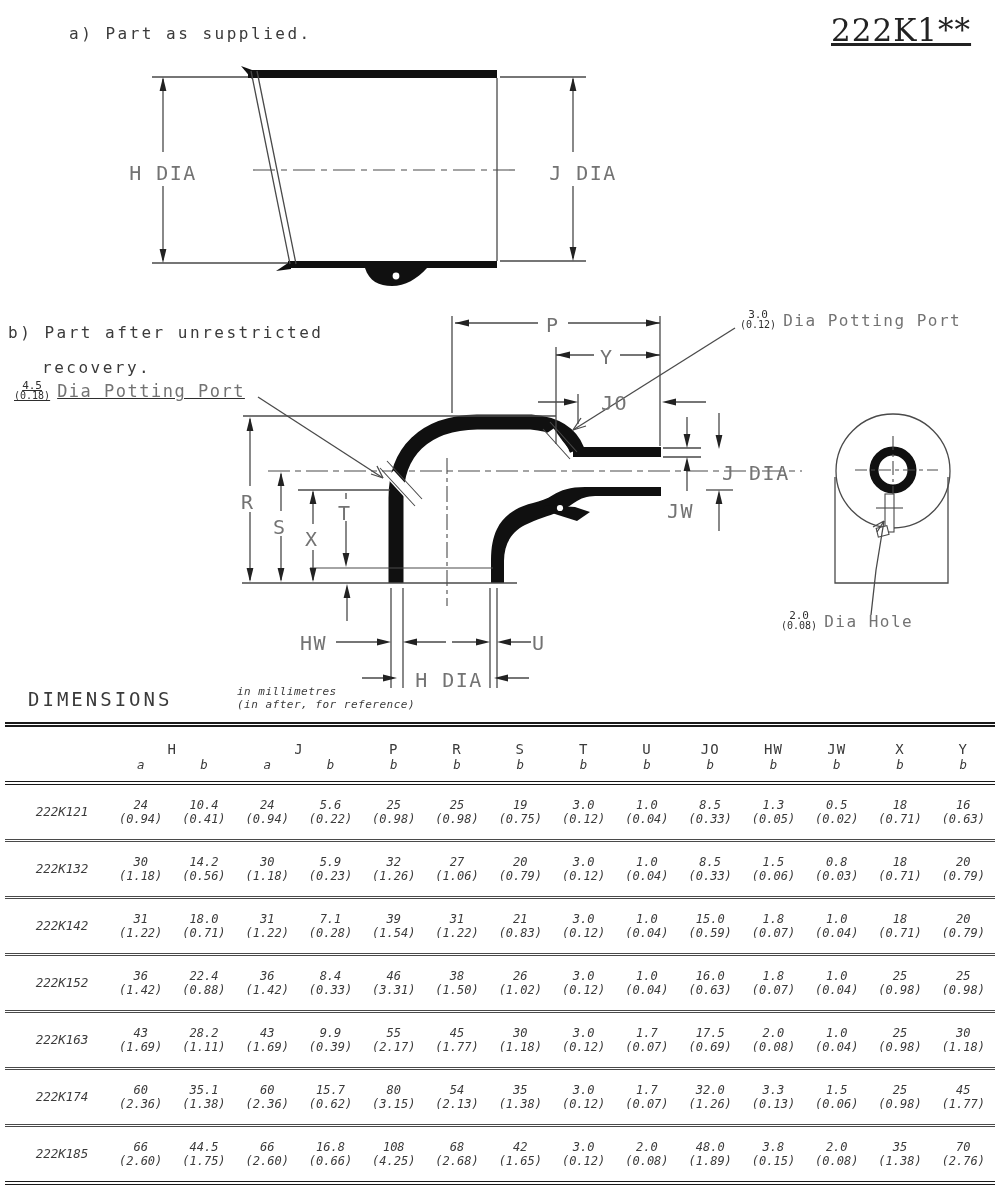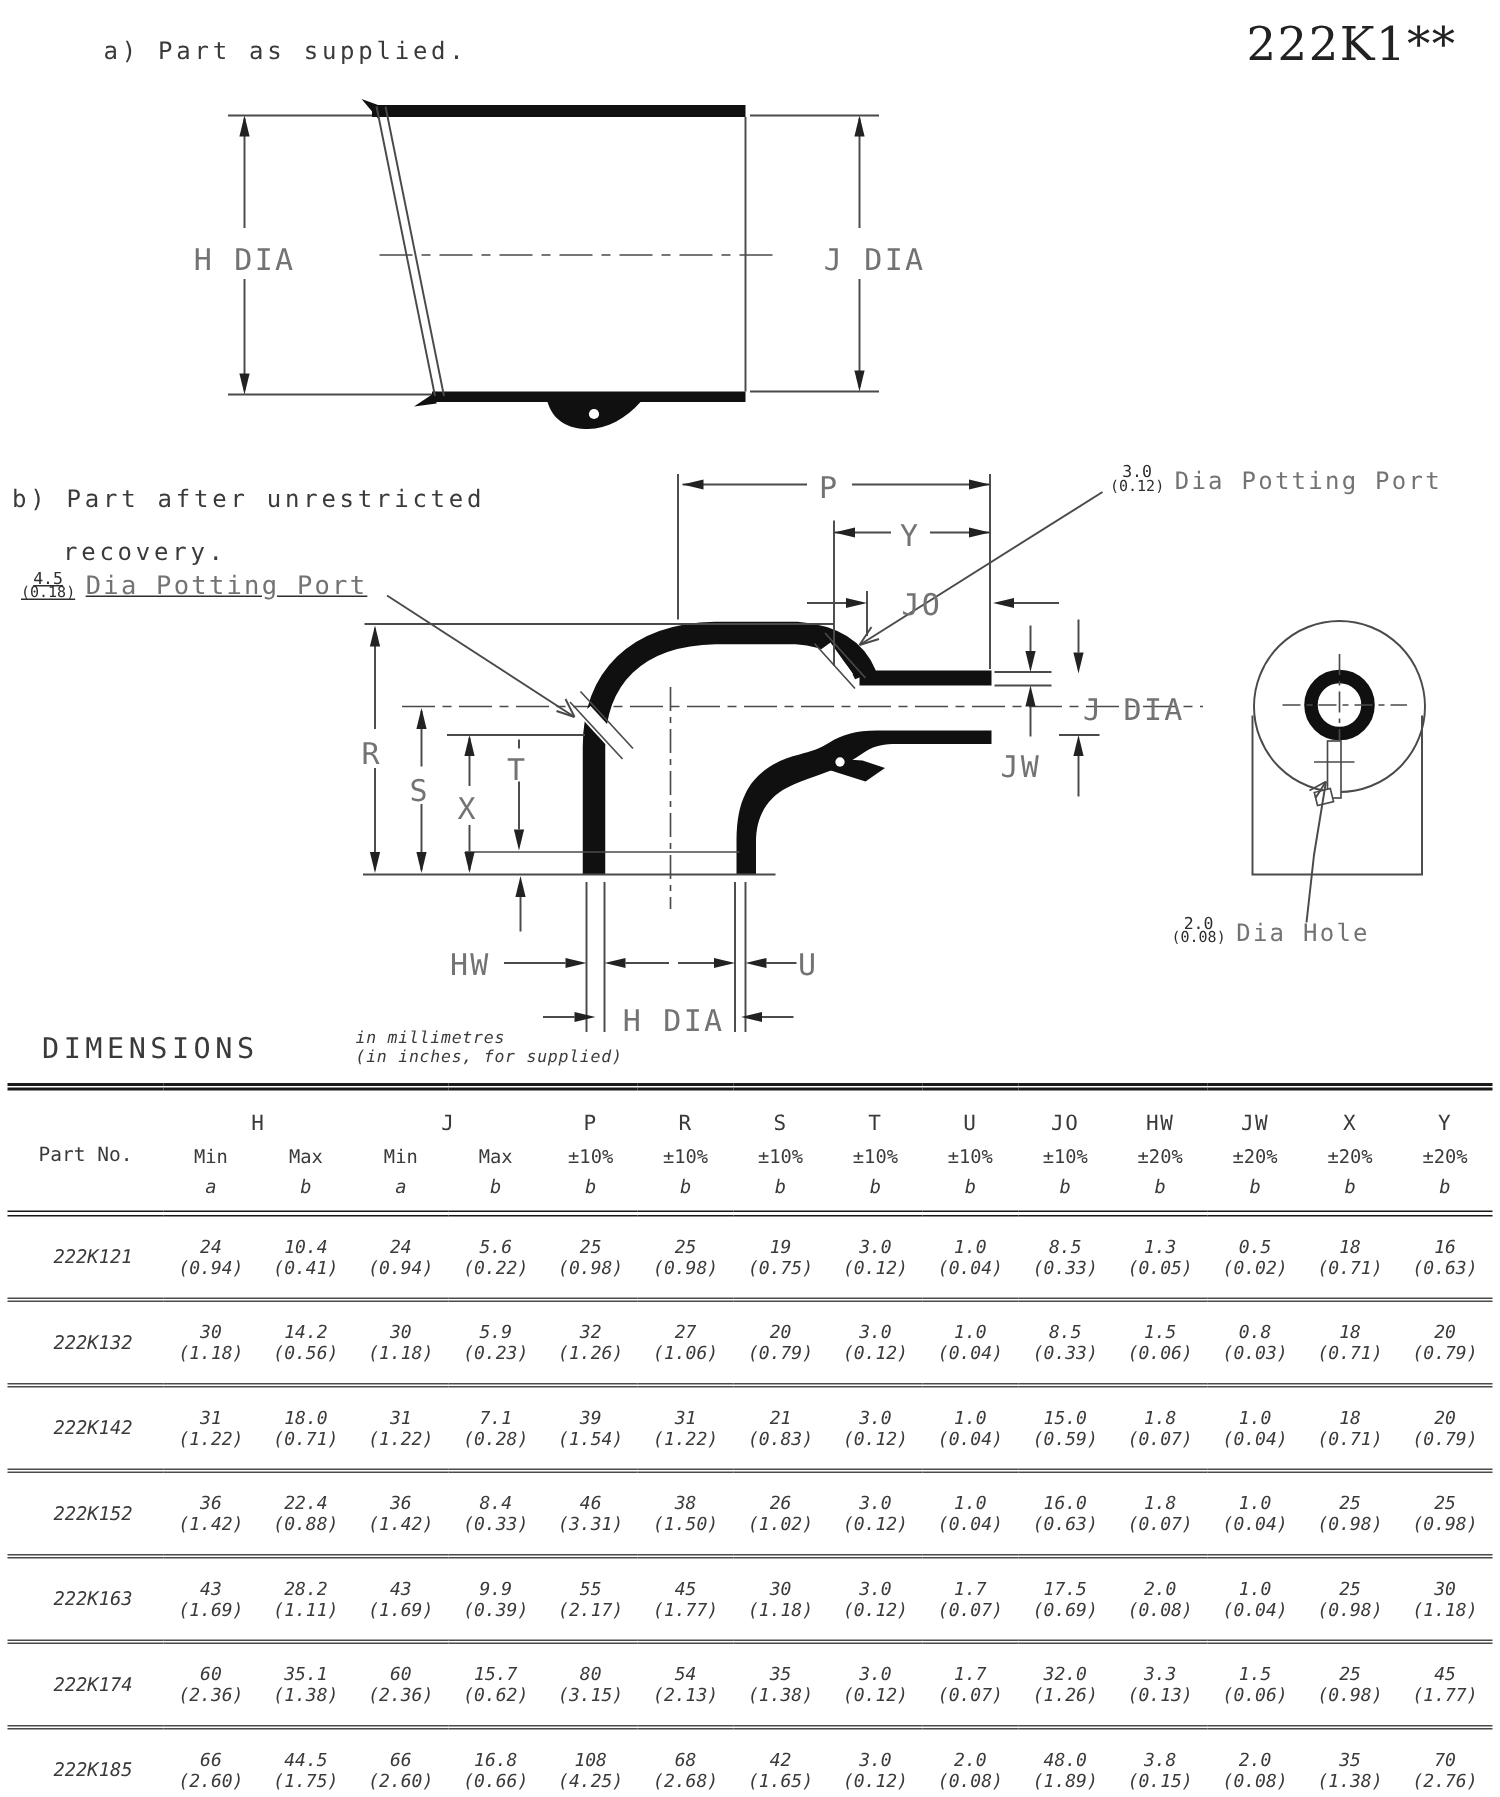--- a/index.html
+++ b/index.html
@@ -7,7 +7,7 @@
        font-family:"DejaVu Sans Mono",monospace;color:#2e2e2e;overflow:hidden;}
   .abs{position:absolute;white-space:nowrap;}
   .heading{font-size:16px;letter-spacing:2.5px;color:#3a3a3a;}
-  .partnum{font-family:"DejaVu Serif",serif;font-size:31px;letter-spacing:1px;color:#222;}
+  .partnum{font-family:"DejaVu Serif",serif;font-size:31px;letter-spacing:1px;color:#222;text-decoration:underline;}
   .dimlbl{font-size:20px;letter-spacing:1.5px;color:#737373;}
   .ctr{text-align:center;}
   .port-label{display:flex;align-items:center;gap:7px;}

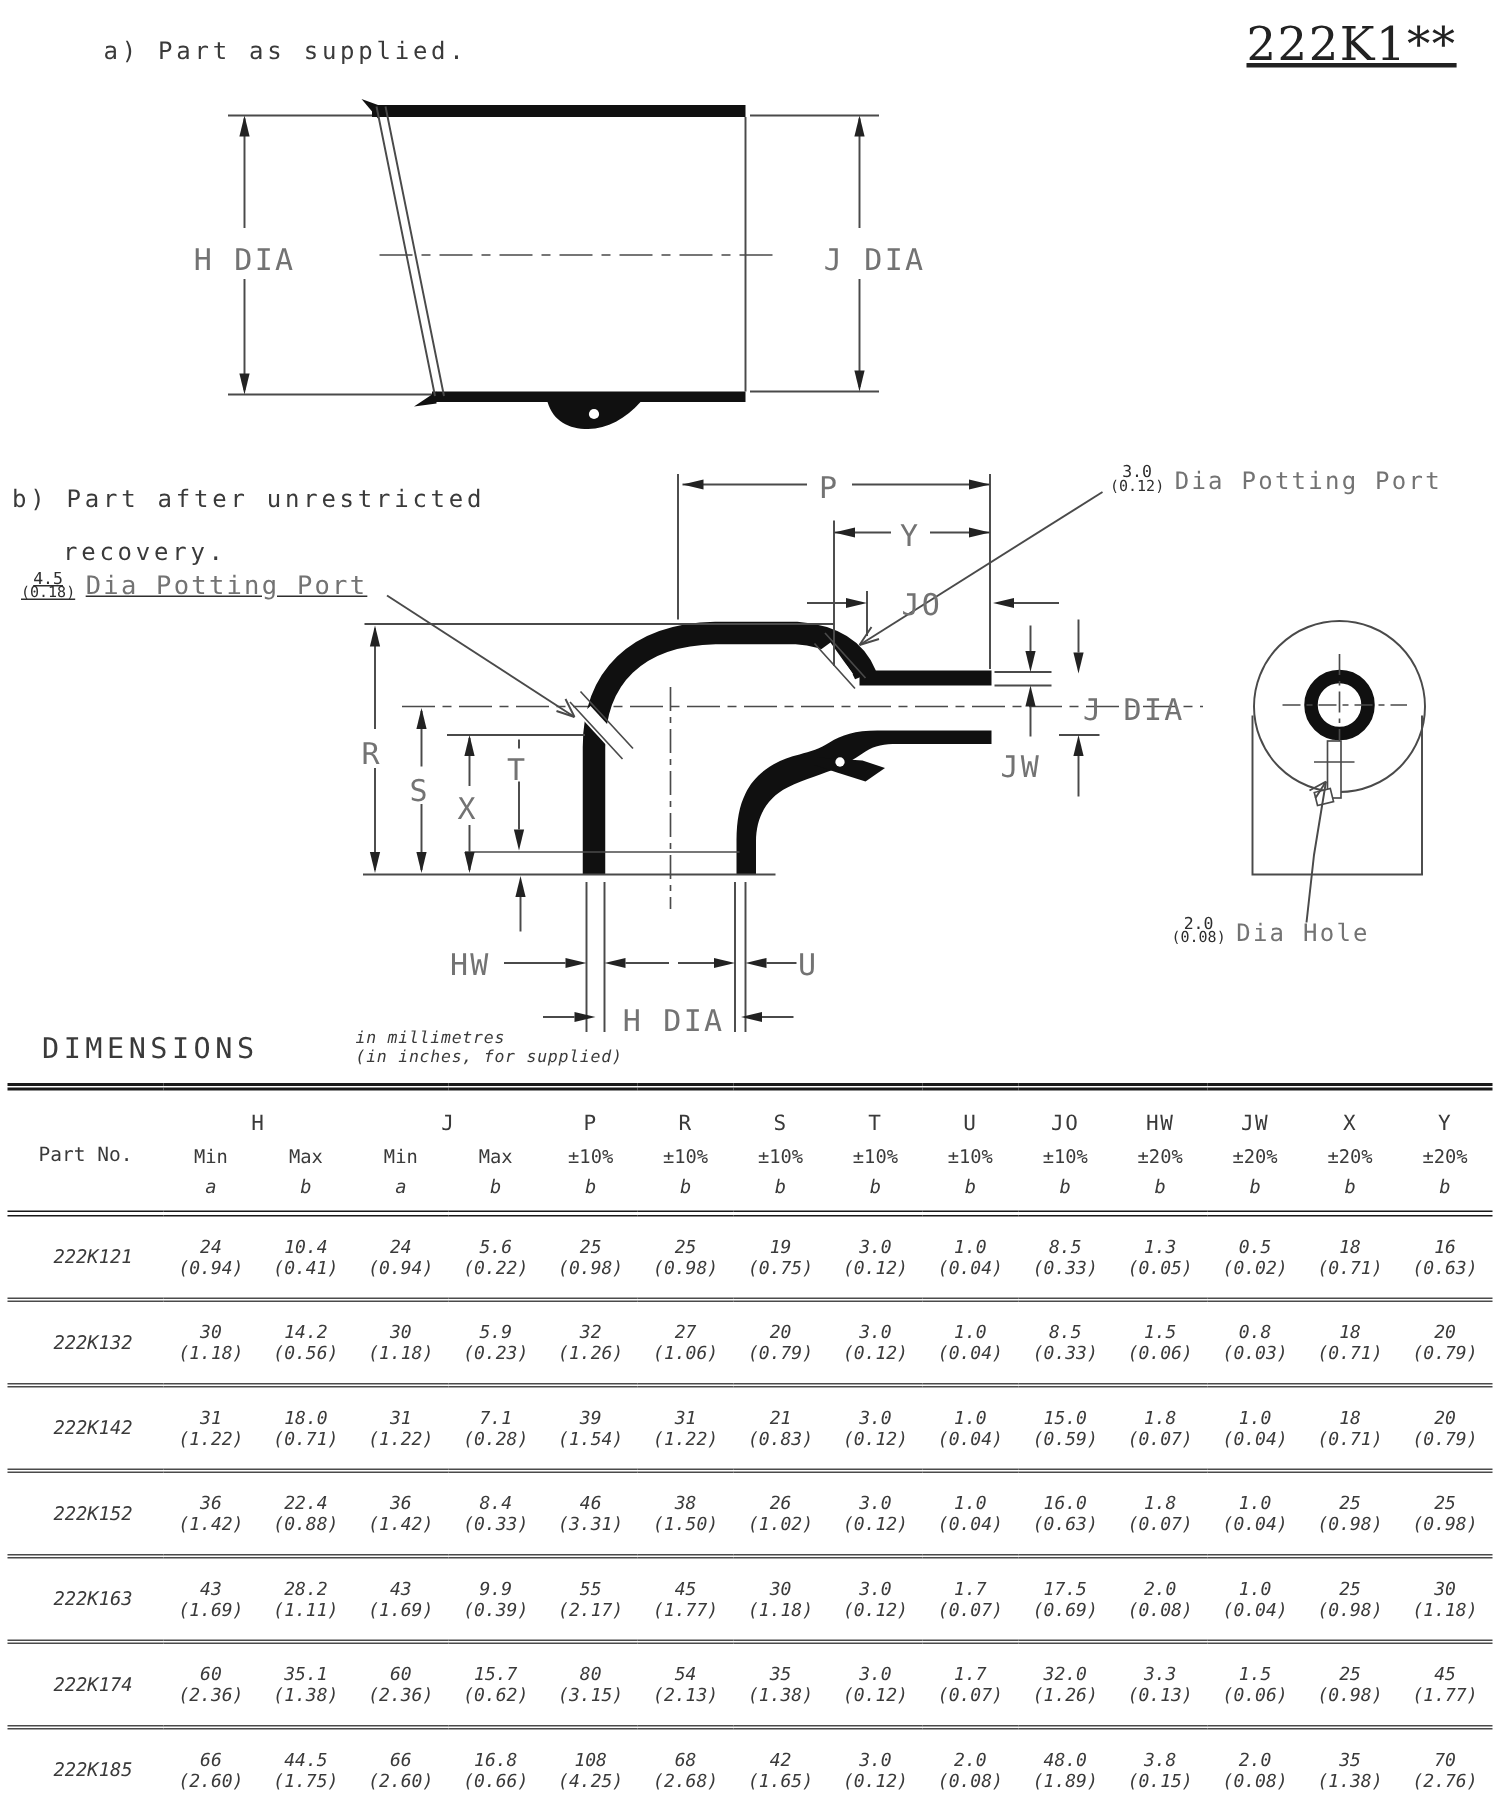--- a/index.html
+++ b/index.html
@@ -234,7 +234,7 @@
 <span class="abs dims-title" style="left:28px;top:688px;">DIMENSIONS</span>
 <div class="abs units" style="left:237px;top:686px;">
   <div>in millimetres</div>
-  <div>(in inches, for supplied)</div>
+  <div>(in after, for reference)</div>
 </div>
 
 <div class="table-wrap">

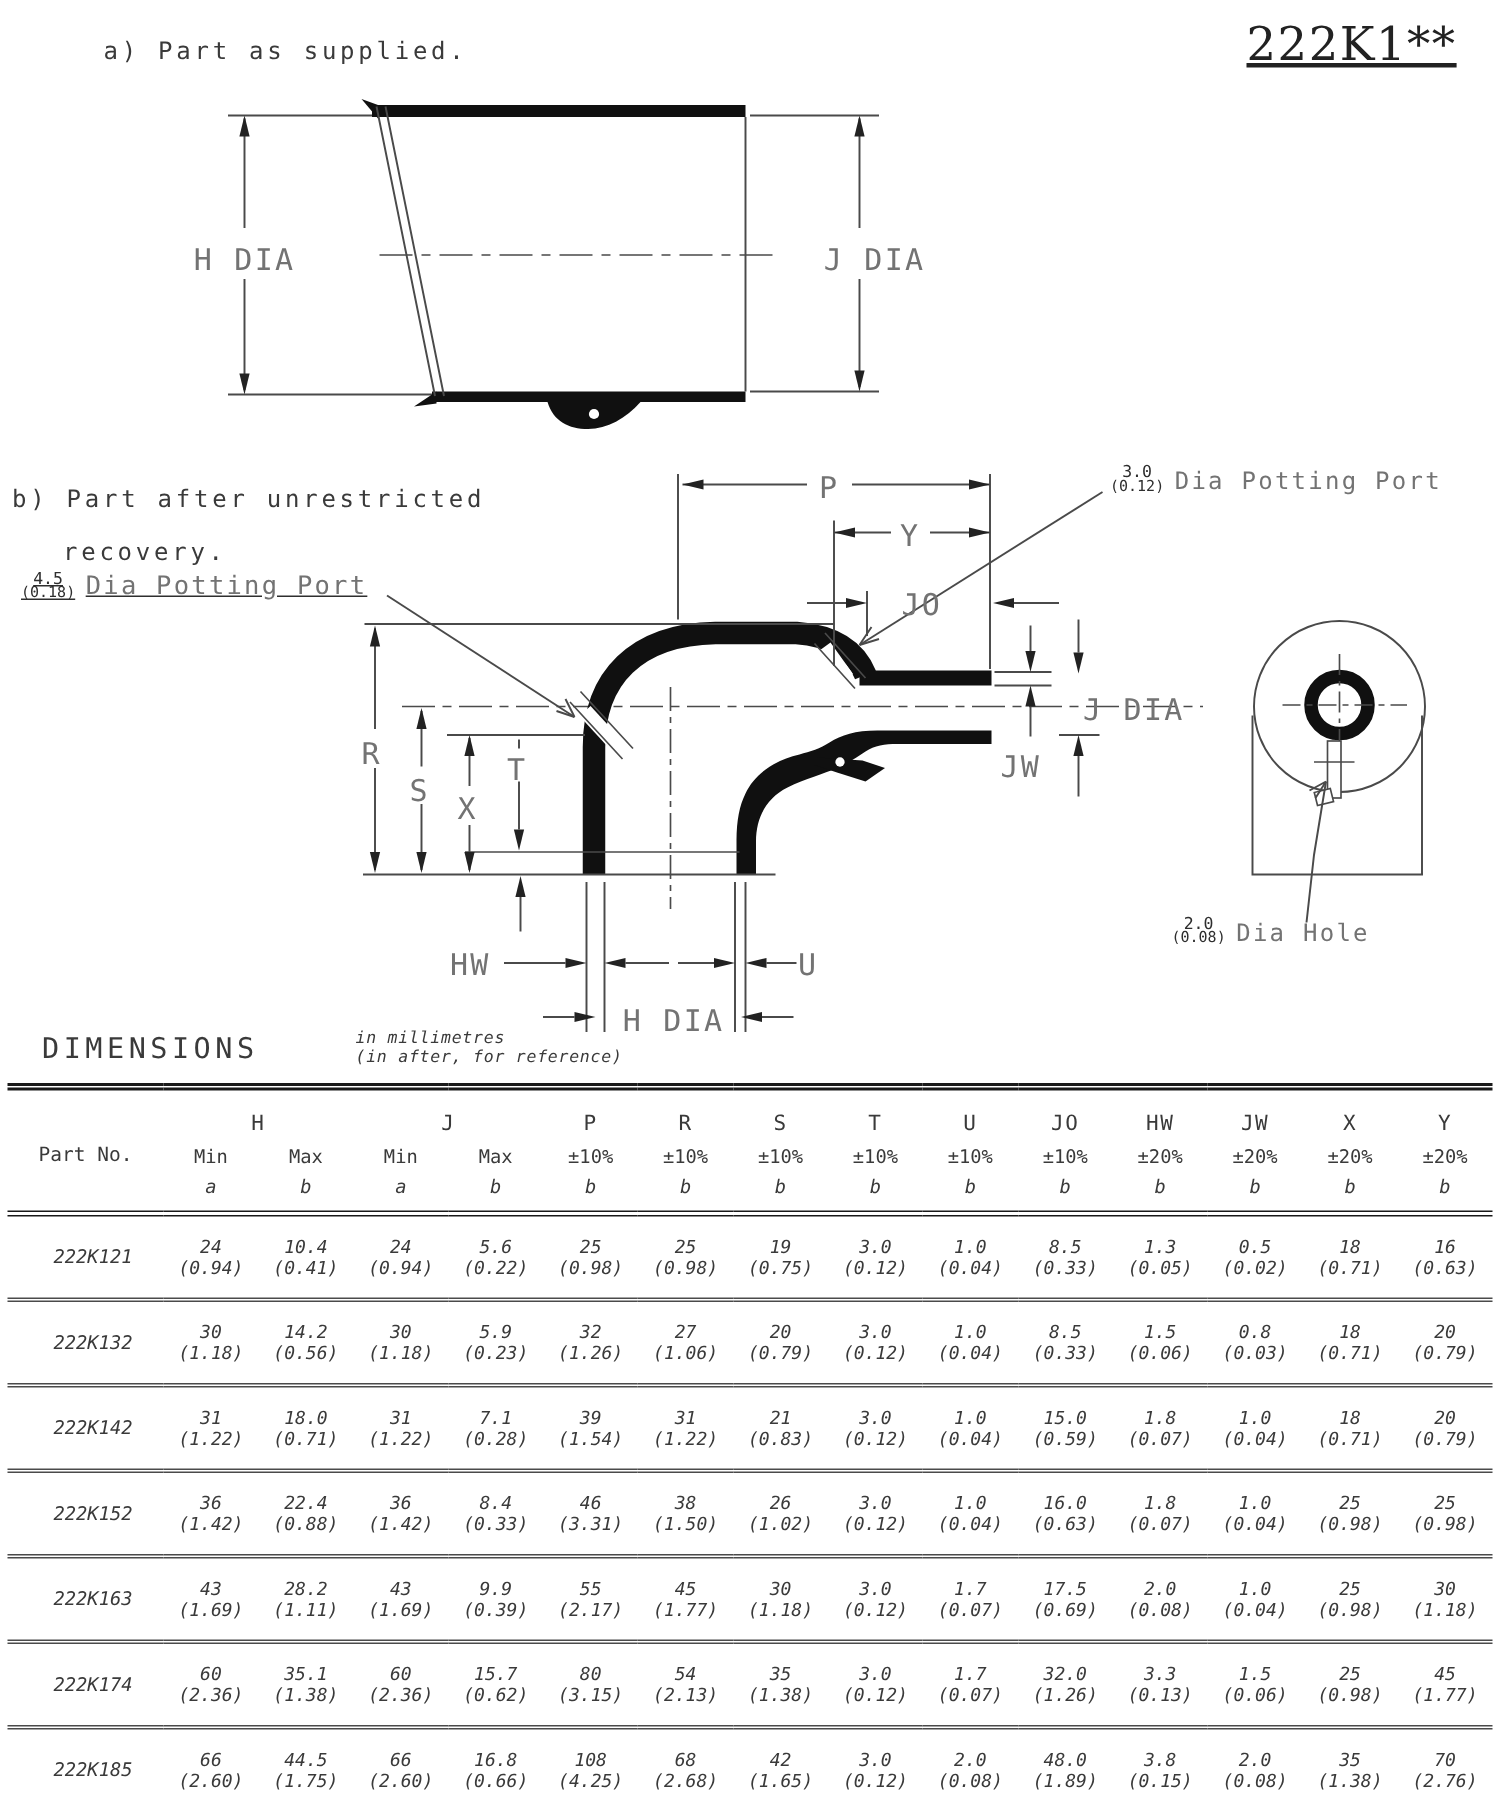--- a/index.html
+++ b/index.html
@@ -272,23 +272,6 @@
           <th colspan="1">X</th>
           <th colspan="1">Y</th>
         </tr>
-        <tr class="tol">
-          <th class="partno">Part No.</th>
-          <th>Min</th>
-          <th>Max</th>
-          <th>Min</th>
-          <th>Max</th>
-          <th>±10%</th>
-          <th>±10%</th>
-          <th>±10%</th>
-          <th>±10%</th>
-          <th>±10%</th>
-          <th>±10%</th>
-          <th>±20%</th>
-          <th>±20%</th>
-          <th>±20%</th>
-          <th>±20%</th>
-        </tr>
         <tr class="ab">
           <th></th>
           <th>a</th>

